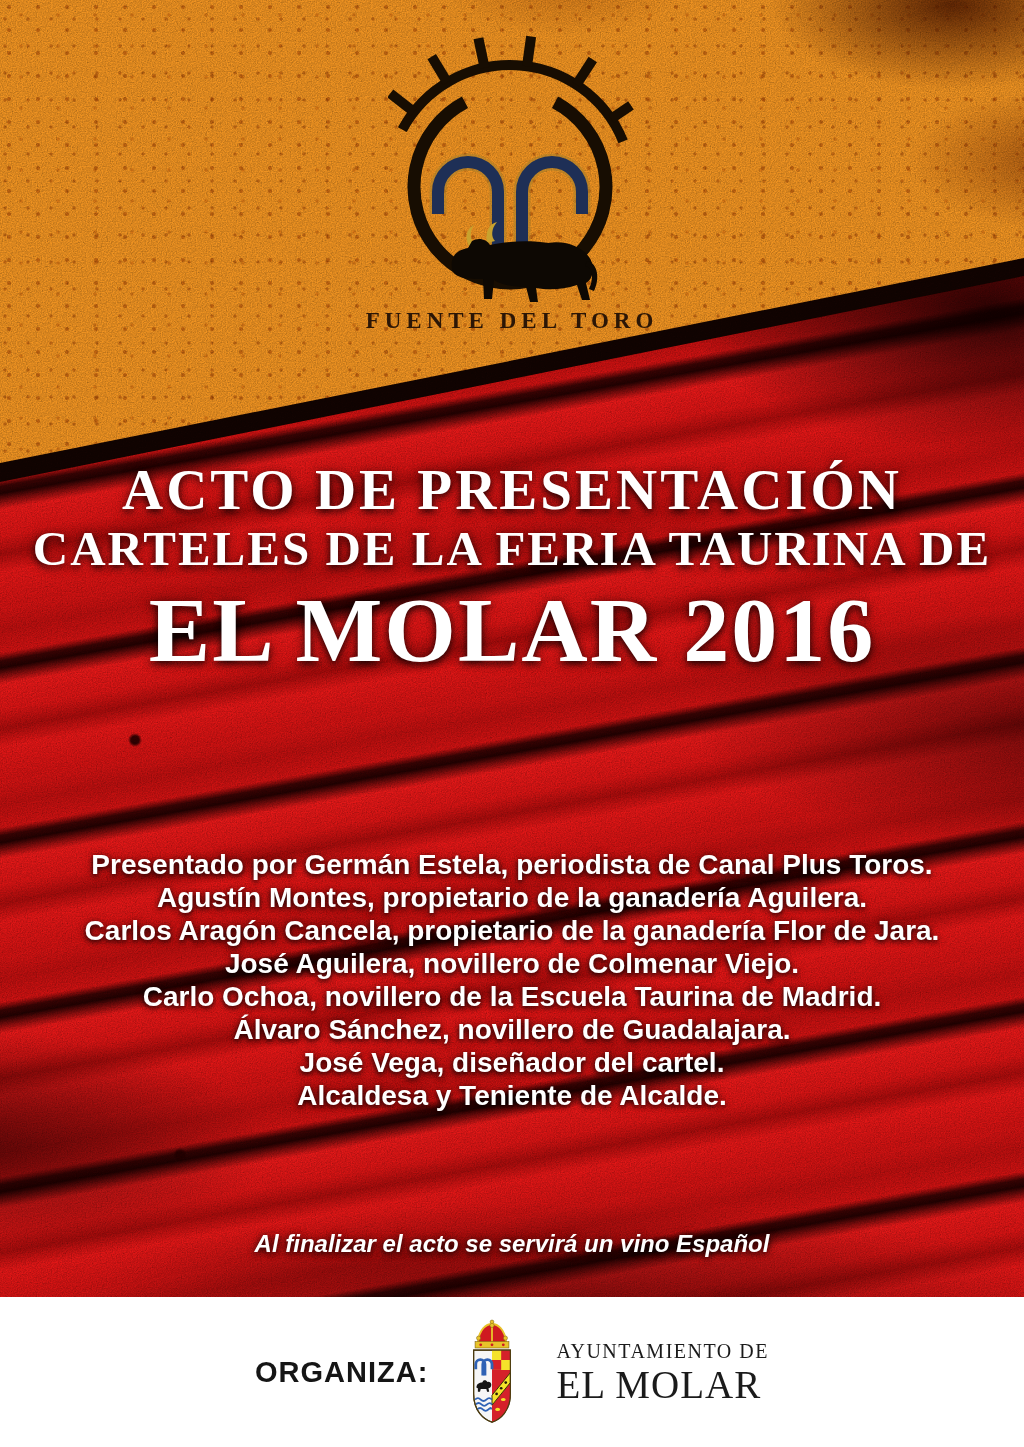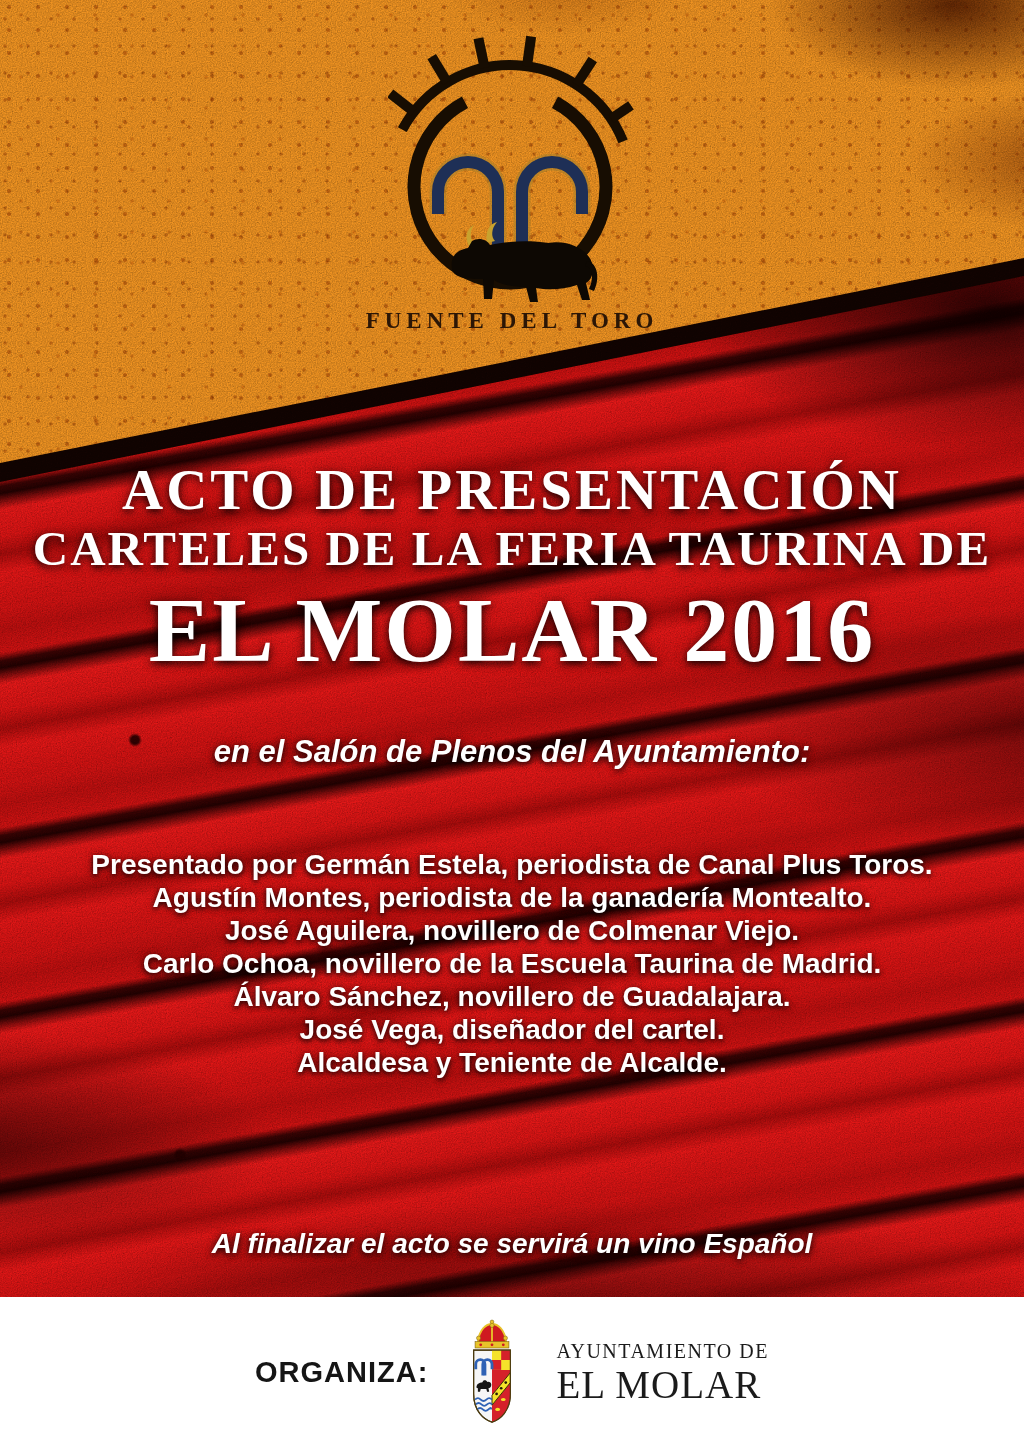--- a/index.html
+++ b/index.html
@@ -157,7 +157,6 @@
   </h1>
 
   <div class="when">
-    <div>en el Salón de Plenos del Ayuntamiento:</div>
   </div>
 
   <div class="people">

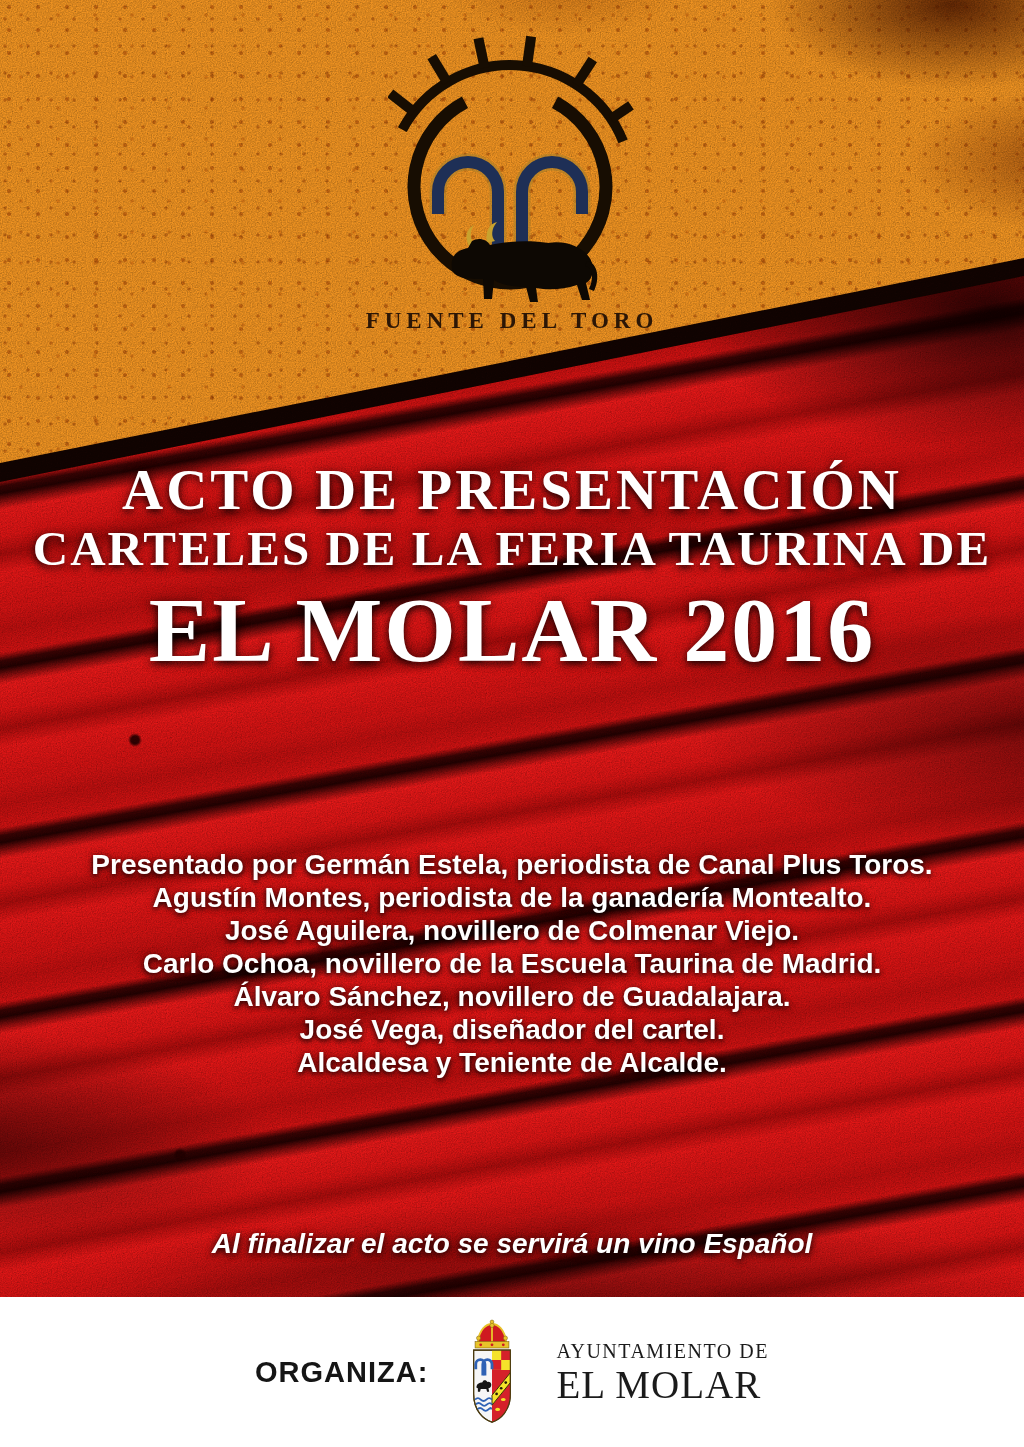--- a/index.html
+++ b/index.html
@@ -161,7 +161,7 @@
 
   <div class="people">
     <div>Presentado por Germán Estela, periodista de Canal Plus Toros.</div>
-    <div>Agustín Montes, periodista de la ganadería  Montealto.</div>
+    <div>Agustín Montes, propietario de la ganadería  Aguilera.</div>
     <div>José Aguilera, novillero de Colmenar Viejo.</div>
     <div>Carlo Ochoa, novillero de la Escuela Taurina de Madrid.</div>
     <div>Álvaro Sánchez, novillero de Guadalajara.</div>

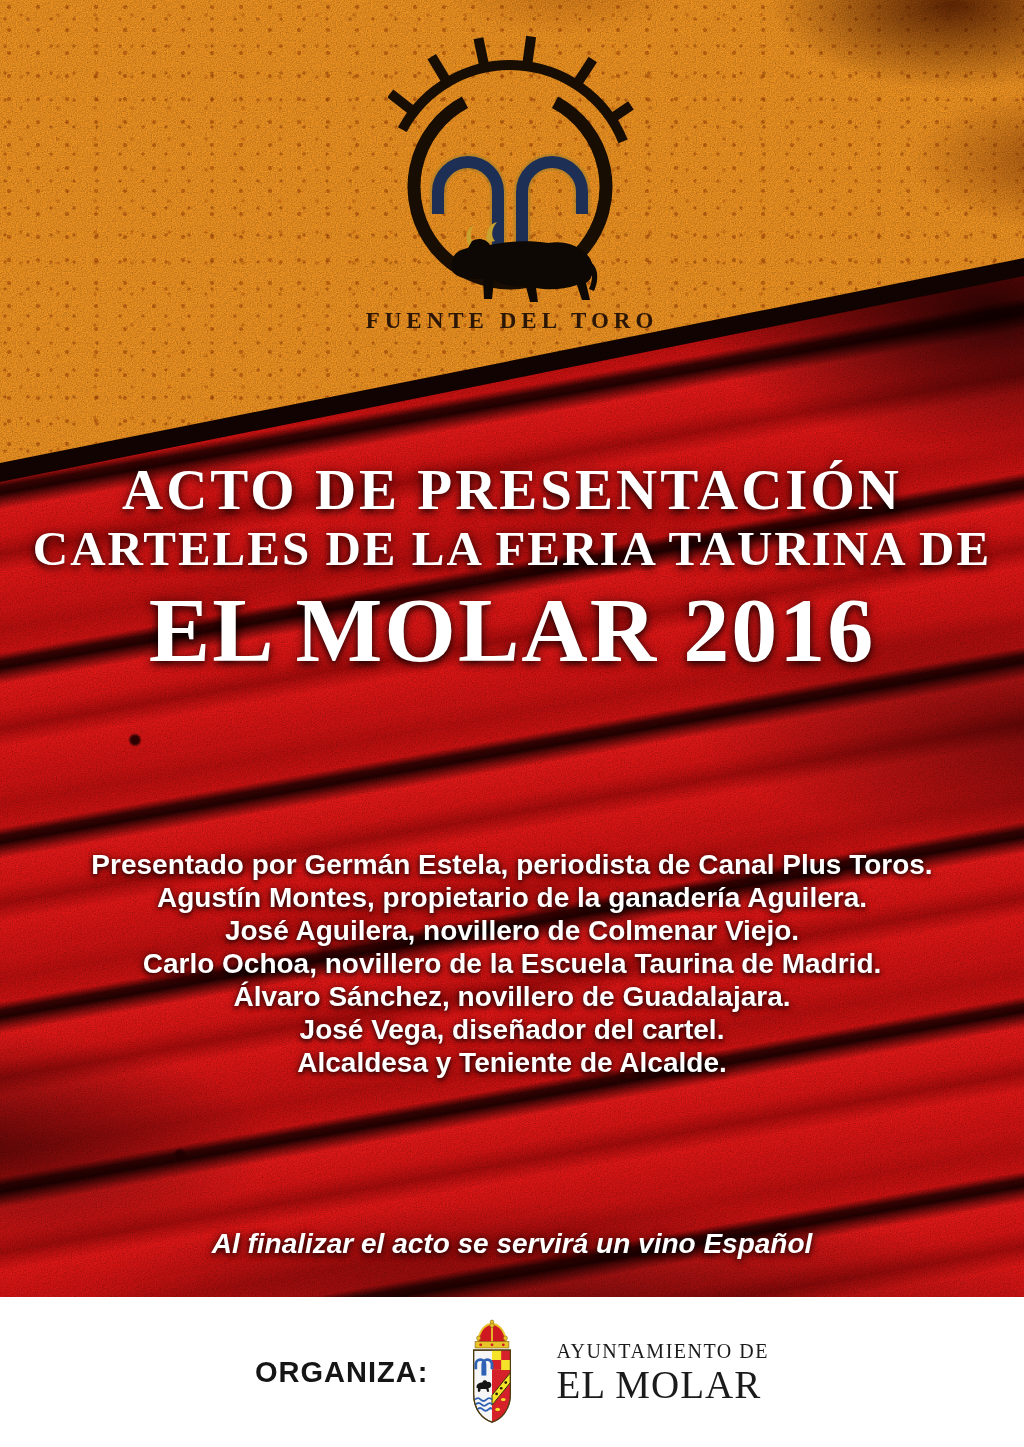--- a/index.html
+++ b/index.html
@@ -162,6 +162,7 @@
   <div class="people">
     <div>Presentado por Germán Estela, periodista de Canal Plus Toros.</div>
     <div>Agustín Montes, propietario de la ganadería  Aguilera.</div>
+    <div>Carlos Aragón Cancela, propietario de la ganadería Flor de Jara.</div>
     <div>José Aguilera, novillero de Colmenar Viejo.</div>
     <div>Carlo Ochoa, novillero de la Escuela Taurina de Madrid.</div>
     <div>Álvaro Sánchez, novillero de Guadalajara.</div>

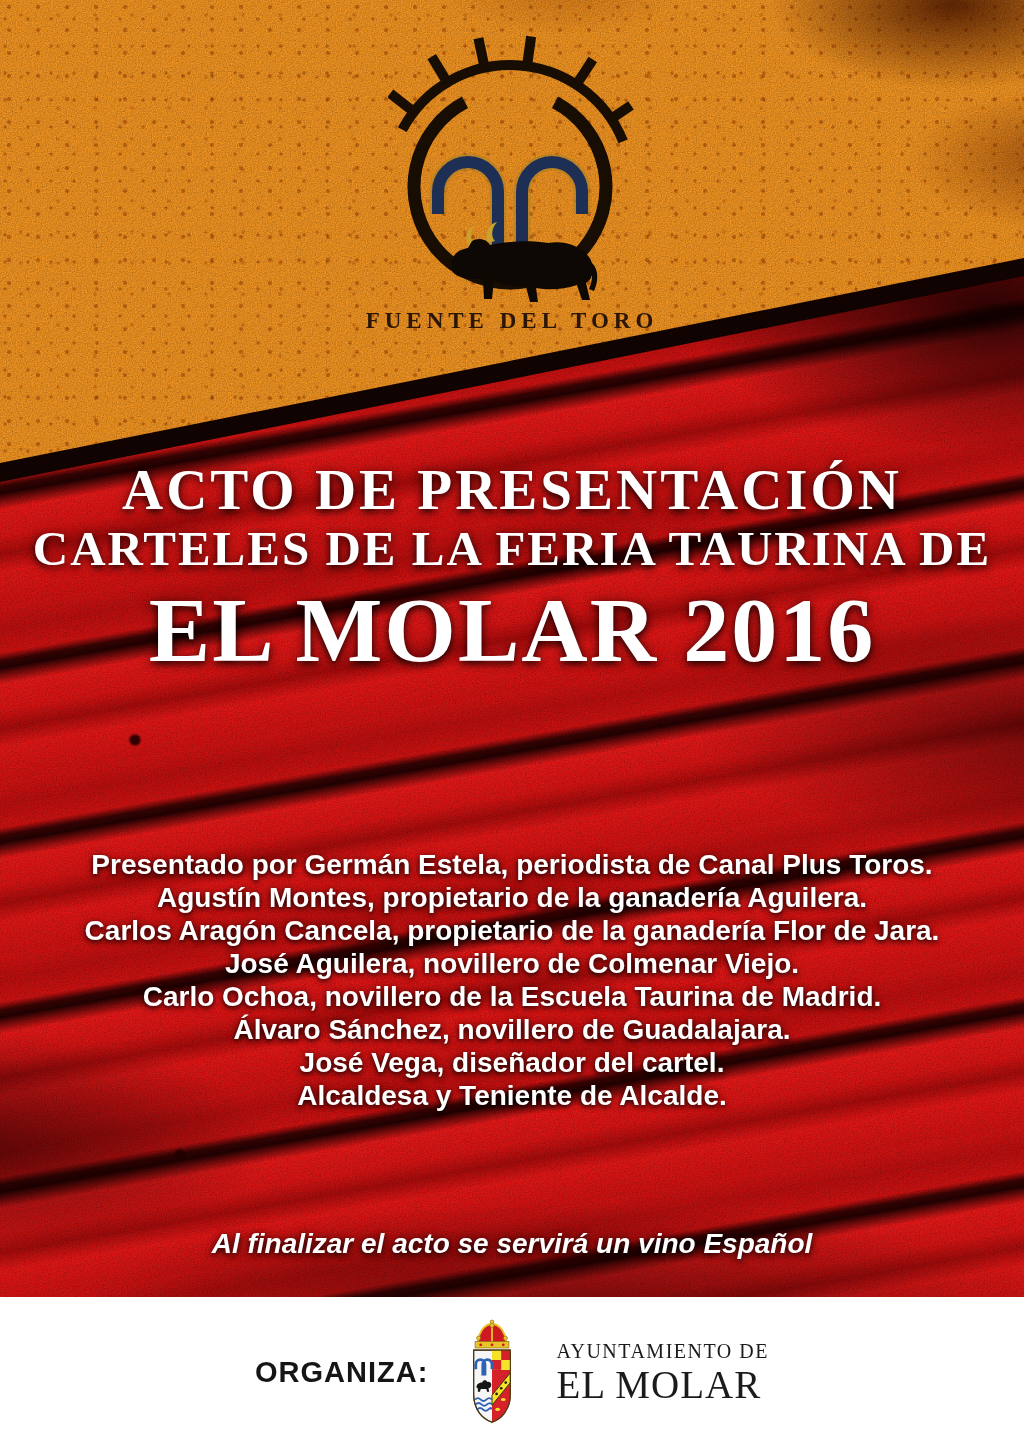--- a/index.html
+++ b/index.html
@@ -85,7 +85,7 @@
   .people div{white-space:nowrap;}
   
   .closing{position:absolute;z-index:4;top:1224px;left:0;width:100%;text-align:center;
-    color:#fff;font-style:italic;font-weight:700;font-size:28px;line-height:40px;
+    color:#fff;font-style:italic;font-weight:700;font-size:24px;line-height:40px;
     text-shadow:0 2px 6px rgba(0,0,0,.85), 0 0 10px rgba(0,0,0,.4);white-space:nowrap;}
   
   .footer{position:absolute;z-index:5;left:0;top:1297px;width:1024px;height:150px;

